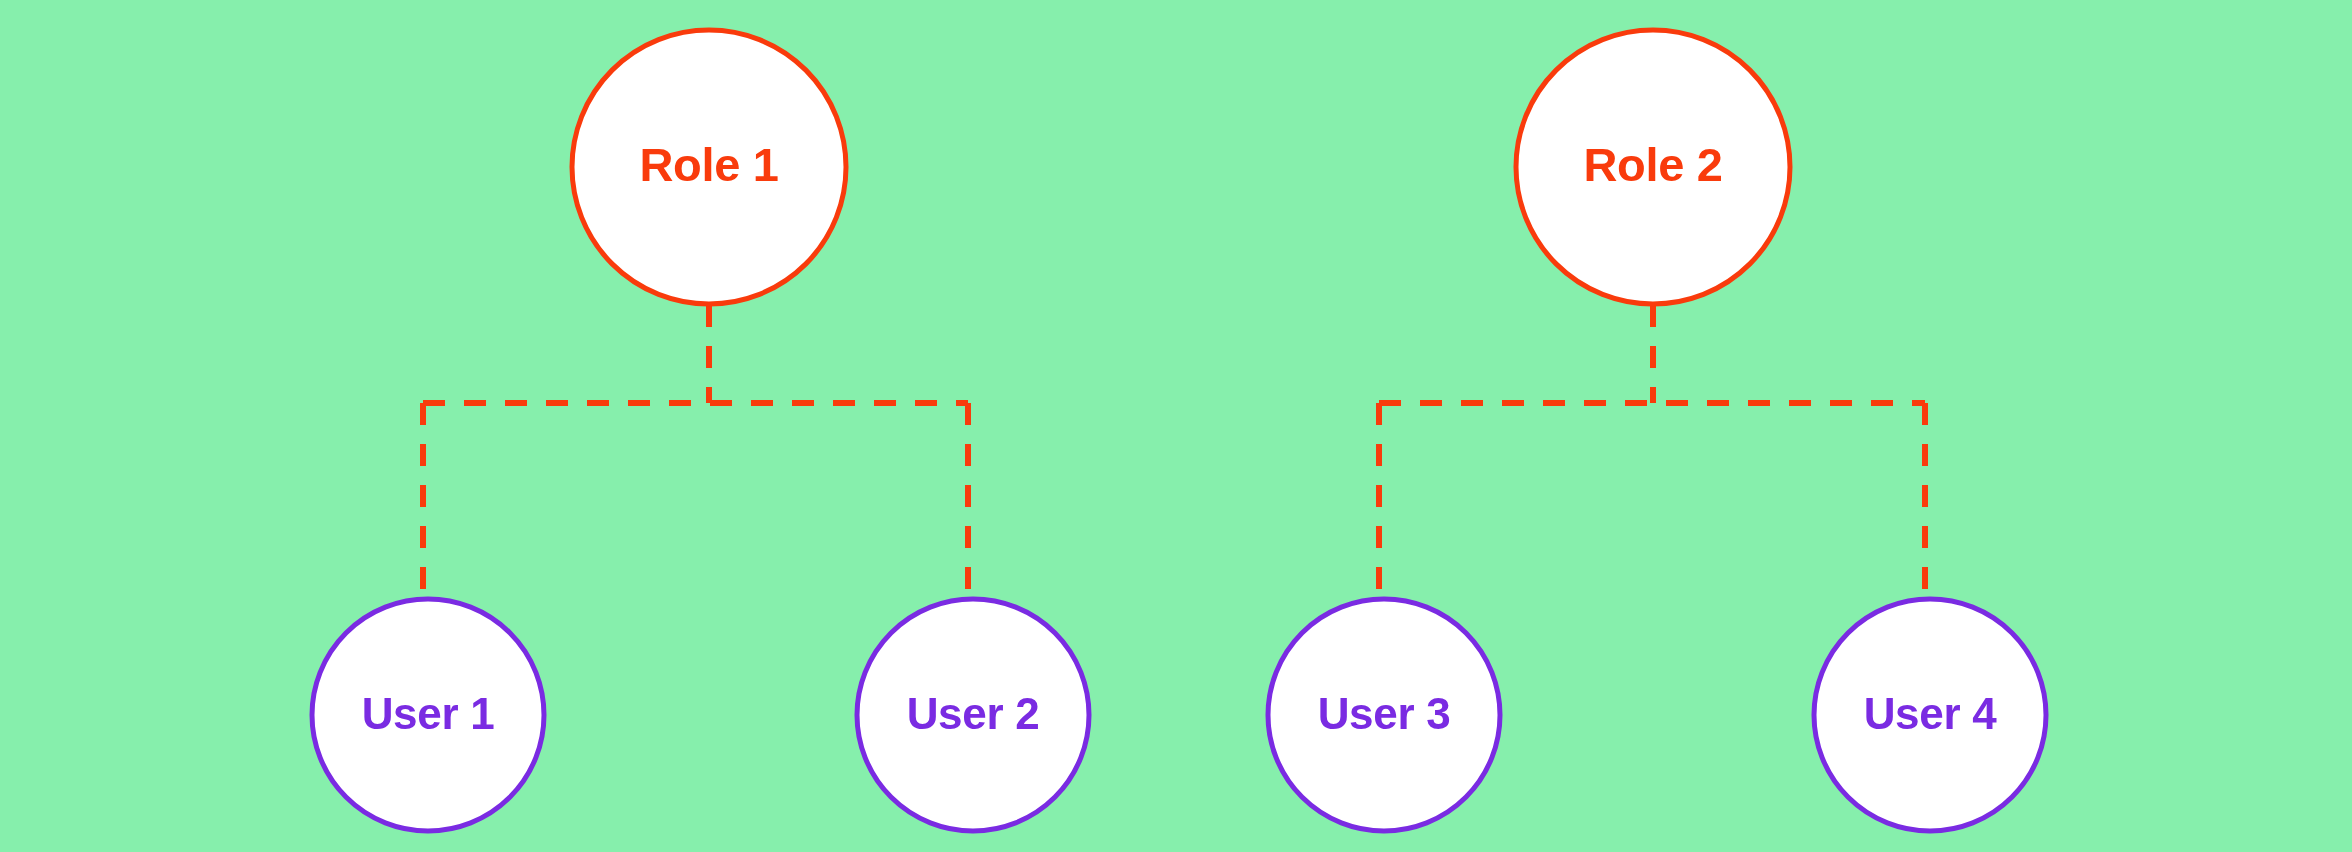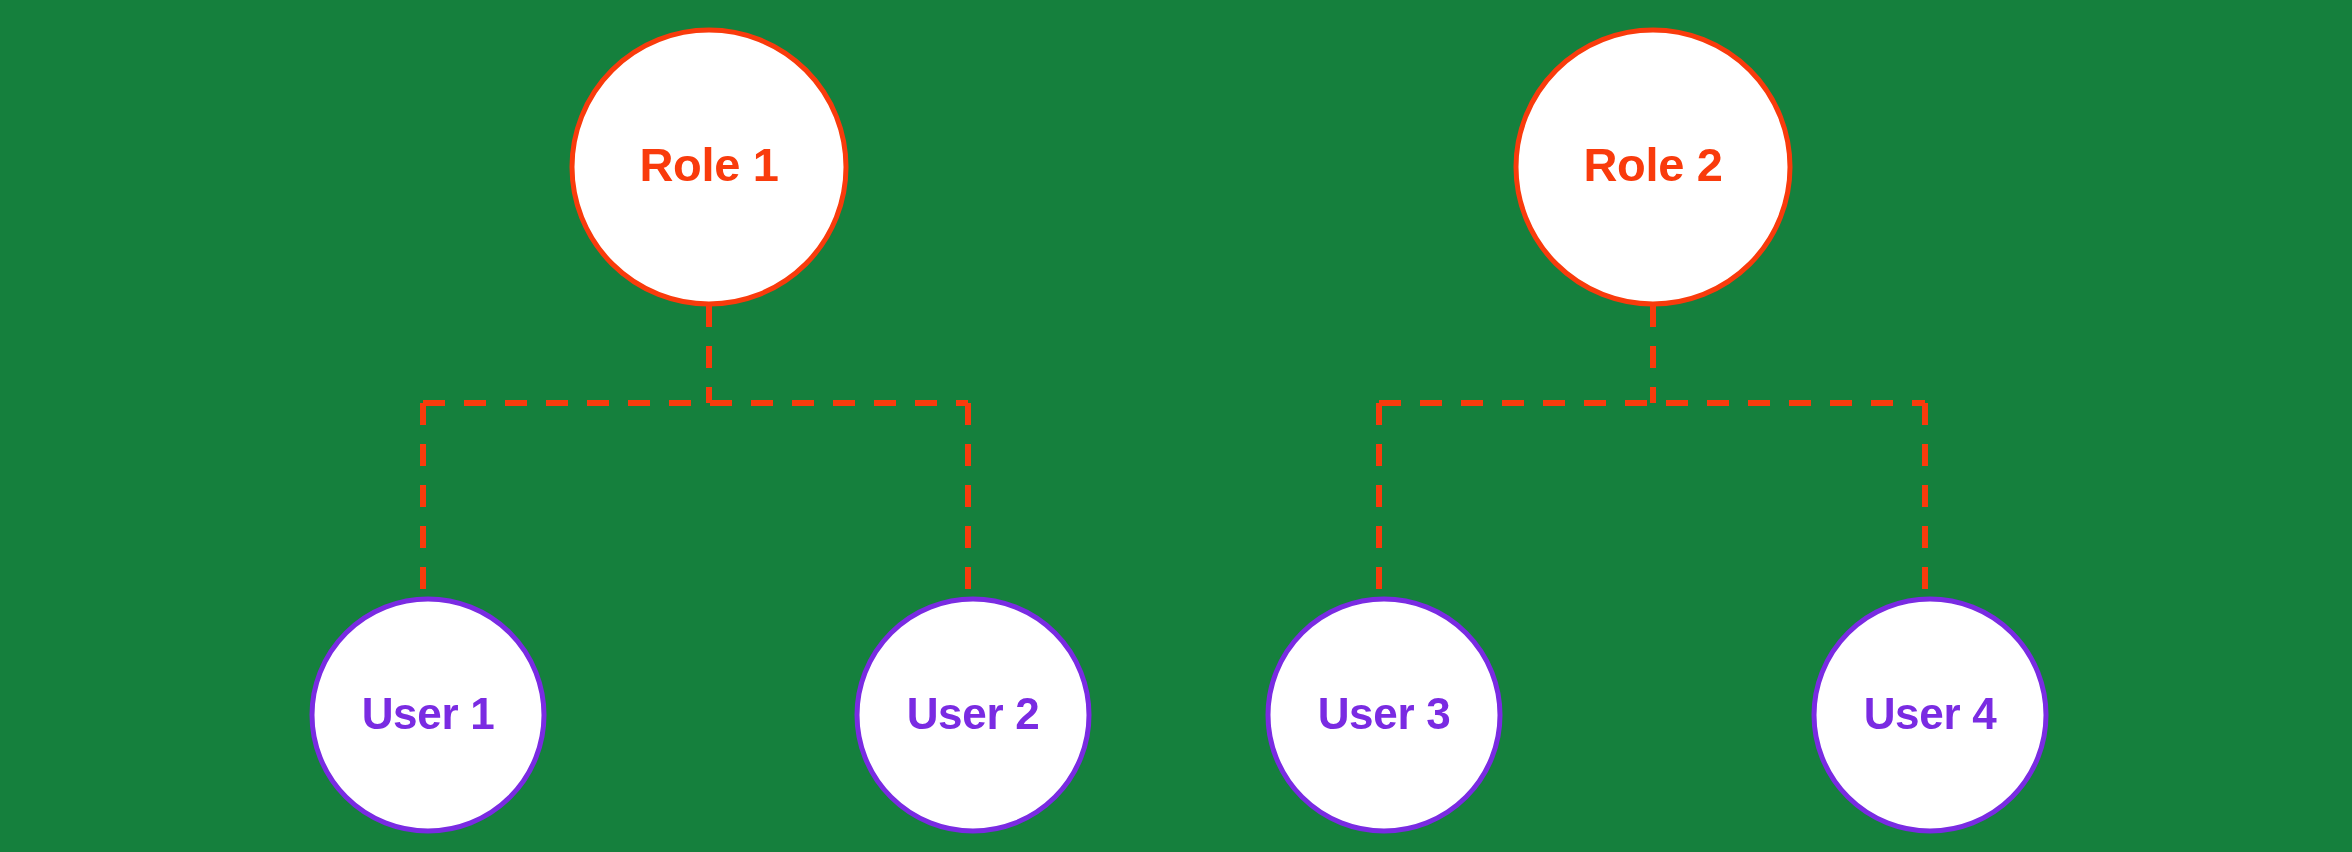--- a/index.html
+++ b/index.html
@@ -14,7 +14,7 @@
     position: relative;
     width: 2352px;
     height: 852px;
-    background: #15803d;
+    background: #86efac;
     overflow: hidden;
   }
   #diagram-svg {

